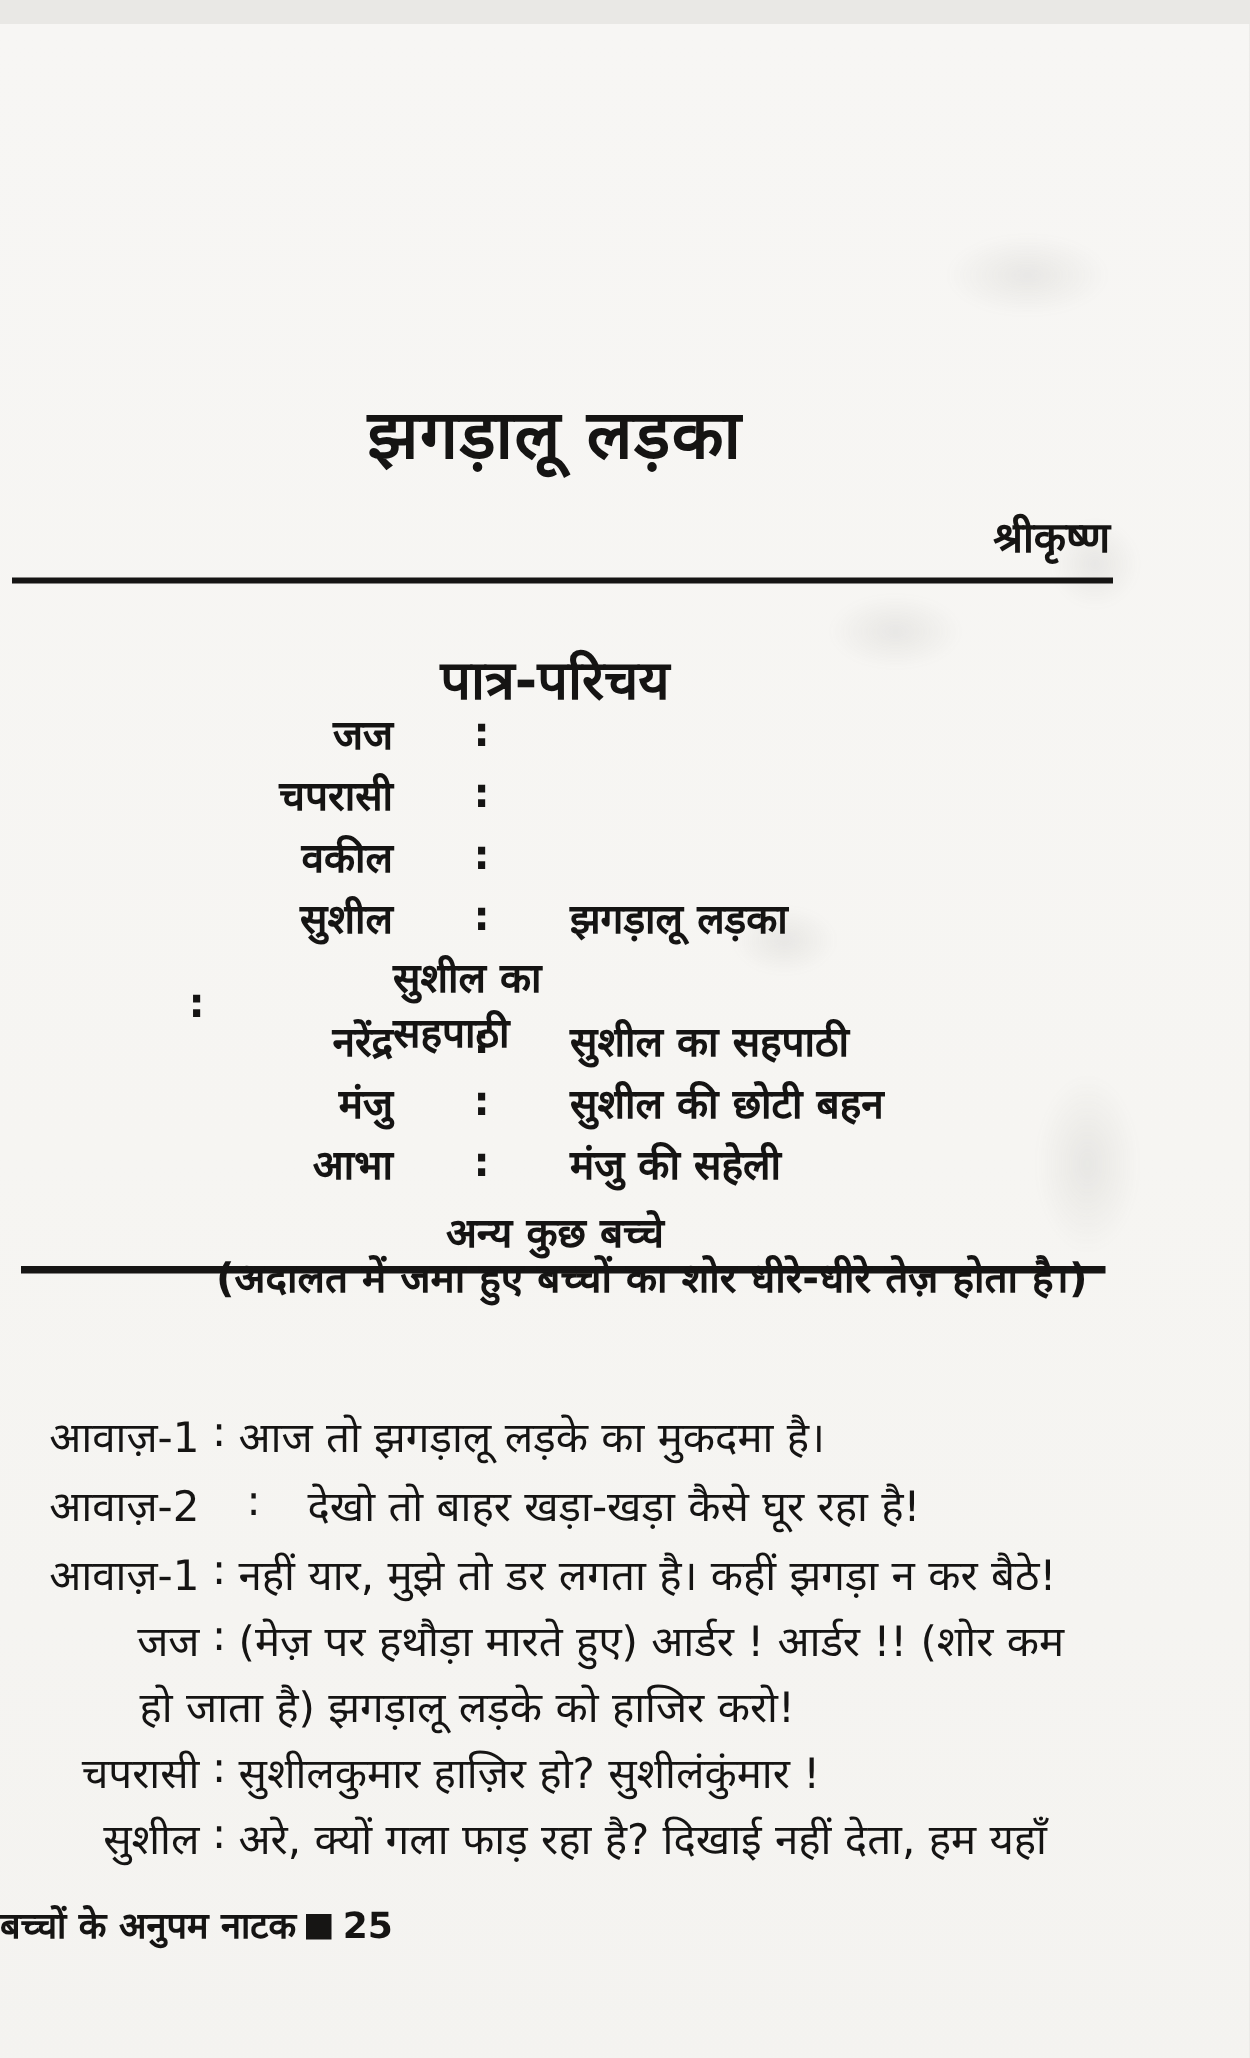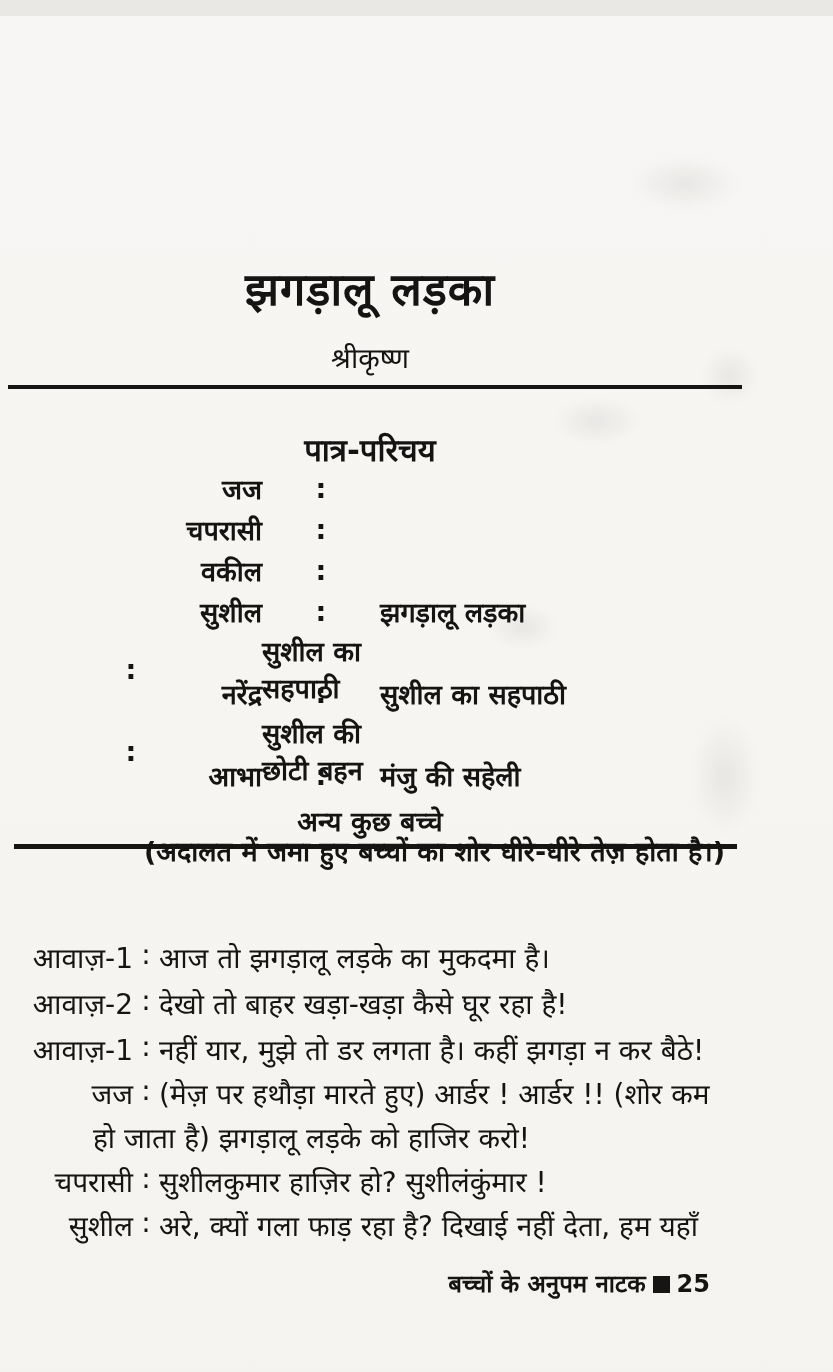--- a/index.html
+++ b/index.html
@@ -41,9 +41,9 @@
     position: absolute;
     top: 322px; left: 0;
     width: 740px;
-    text-align: center;
+    text-align: right;
     font-size: 28px;
-    font-weight: normal;
+    font-weight: bold;
   }
   .rule-top {
     position: absolute;

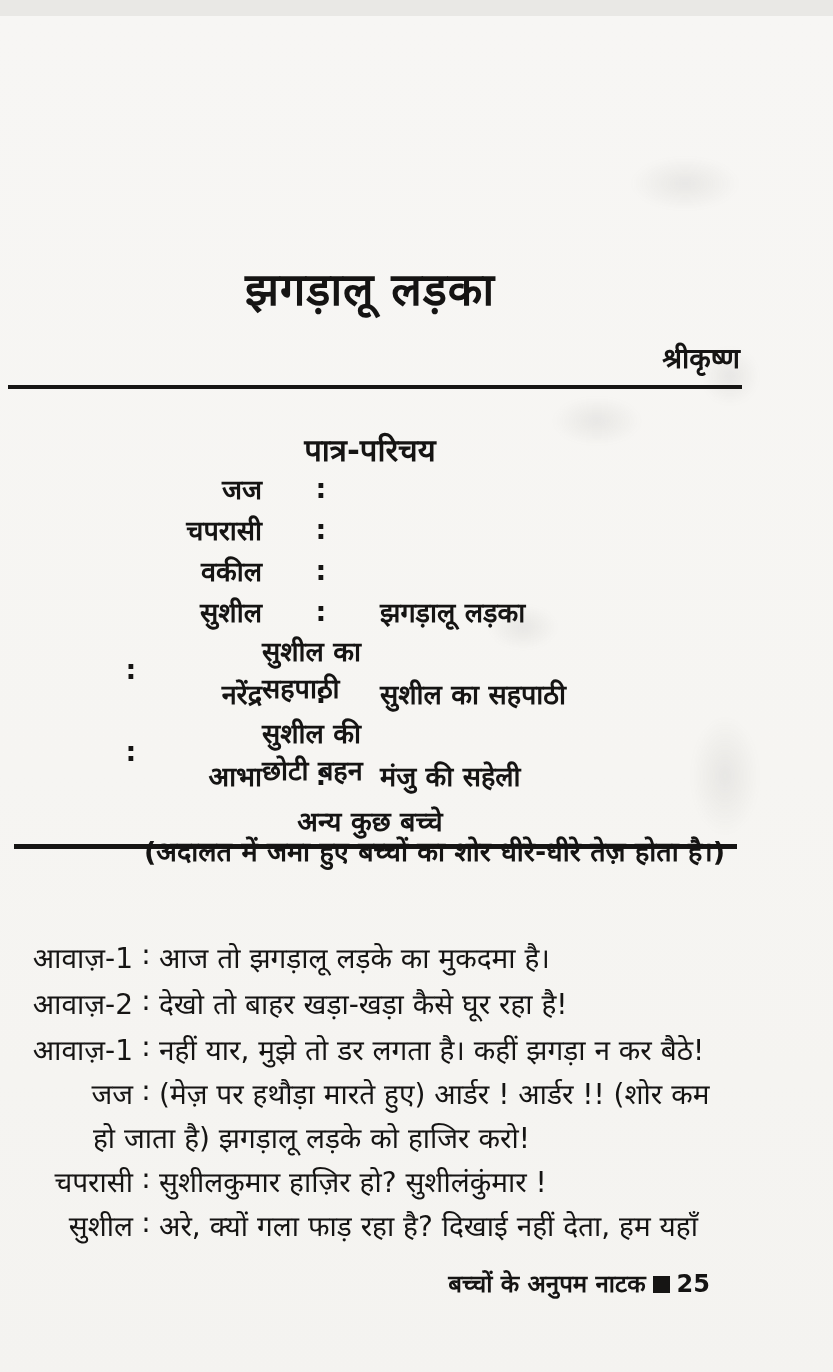--- a/index.html
+++ b/index.html
@@ -56,7 +56,7 @@
     top: 412px; left: 0;
     width: 740px;
     text-align: center;
-    font-size: 31px;
+    font-size: 36px;
     font-weight: bold;
   }
   .cast-list {

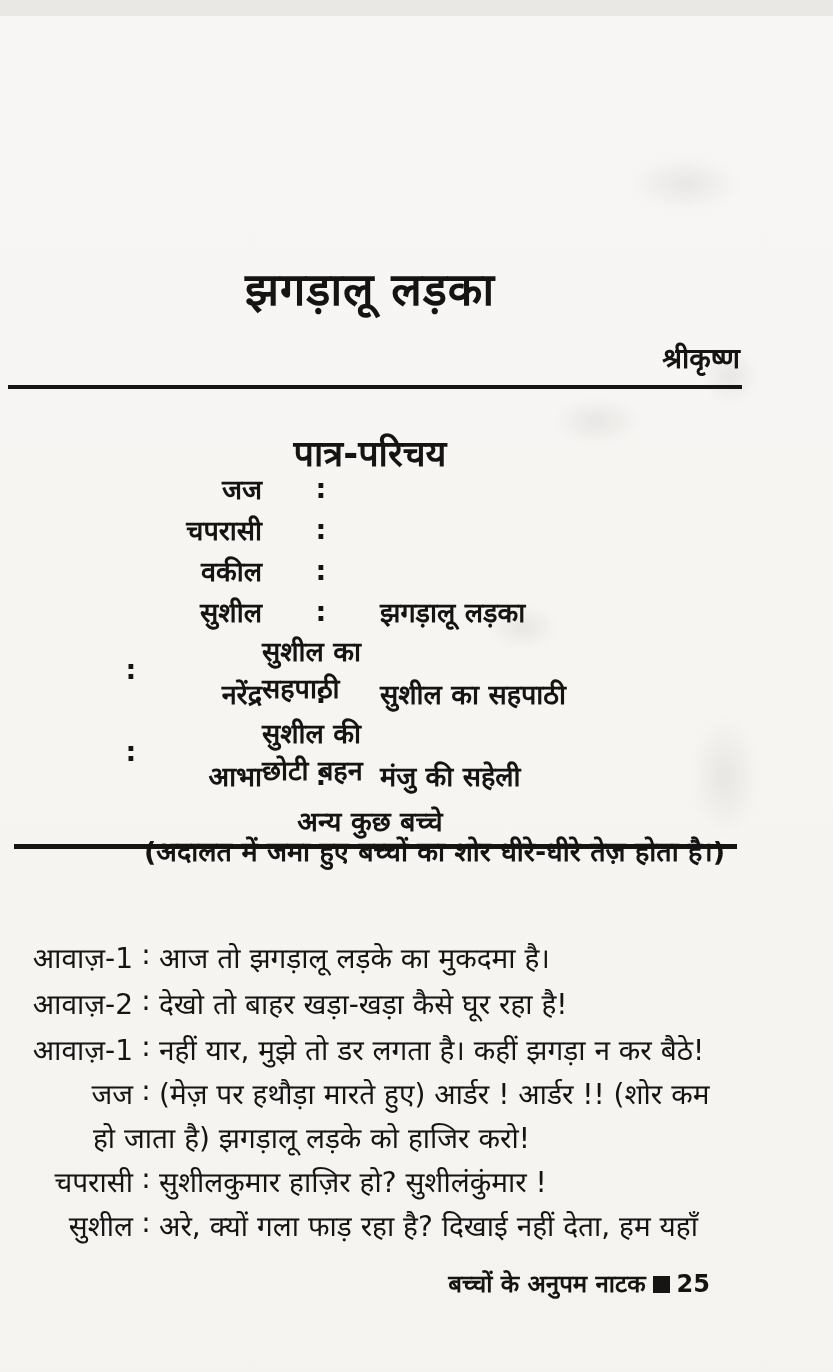--- a/index.html
+++ b/index.html
@@ -185,6 +185,7 @@
       <span class="cast-desc">सुशील का सहपाठी</span>
     </div>
     <div class="cast-row">
+      <span class="cast-name">मंजु</span>
       <span class="cast-colon">:</span>
       <span class="cast-desc">सुशील की छोटी बहन</span>
     </div>

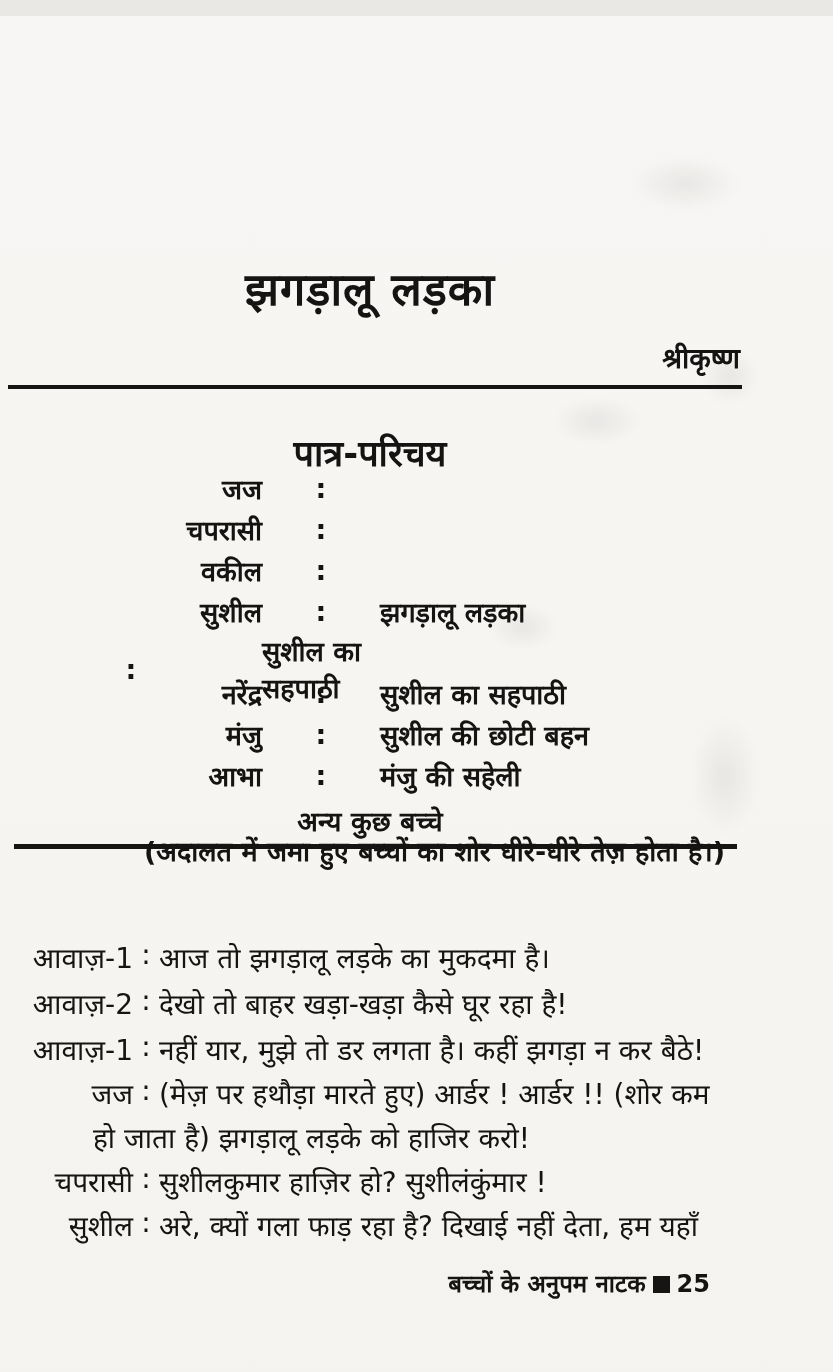--- a/index.html
+++ b/index.html
@@ -109,7 +109,7 @@
   .speaker { text-align: right; }
   .dcolon  { text-align: center; }
   .d0 { top: 922px; }
-  .d1 { top: 968px; }
+  .d1 { top: 968px; gap: 23px; }
   .d2 { top: 1014px; }
   .d3 { top: 1058px; }
   .d4 { top: 1146px; }

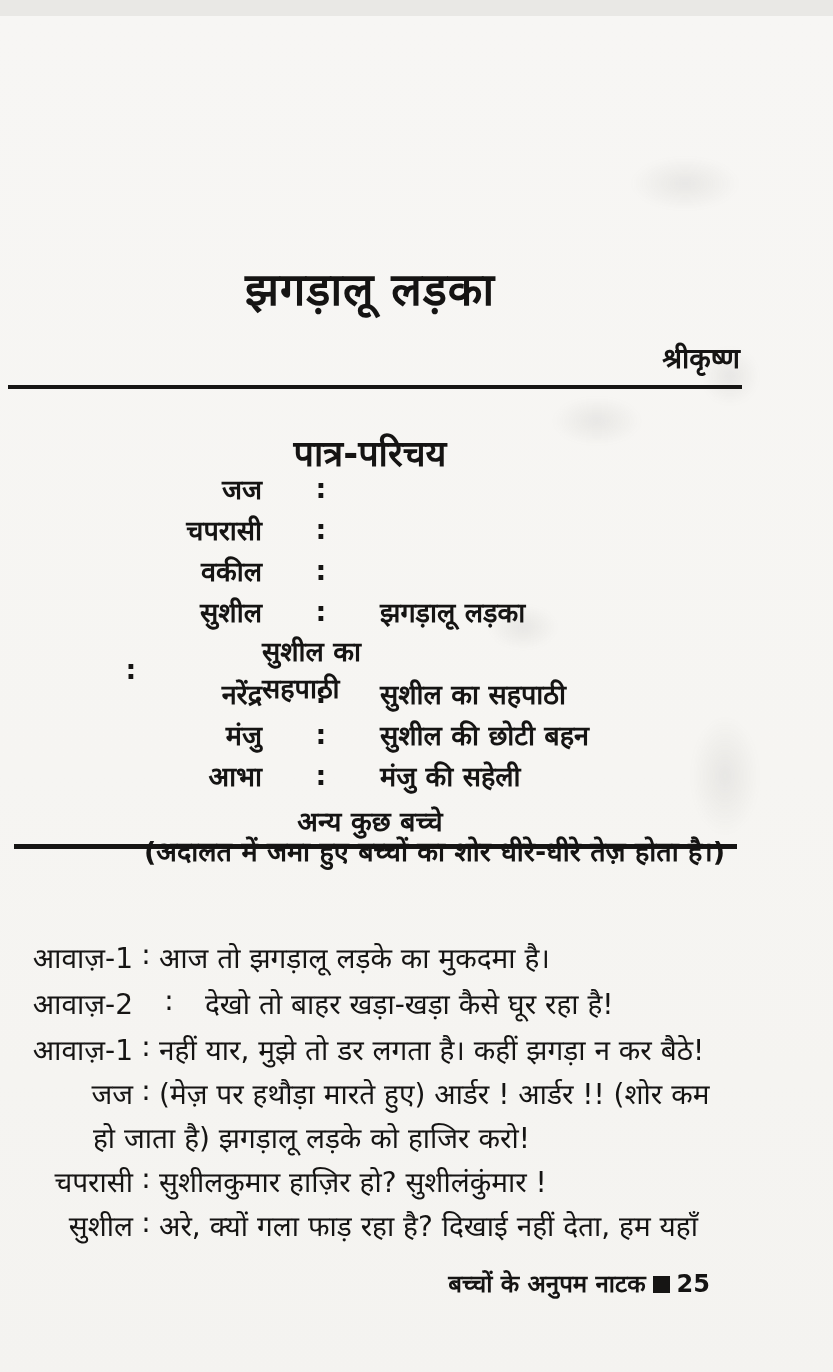--- a/index.html
+++ b/index.html
@@ -125,7 +125,7 @@
     position: absolute;
     top: 1250px; left: 0;
     width: 710px;
-    text-align: right;
+    text-align: left;
     font-size: 24px;
     font-weight: bold;
   }

